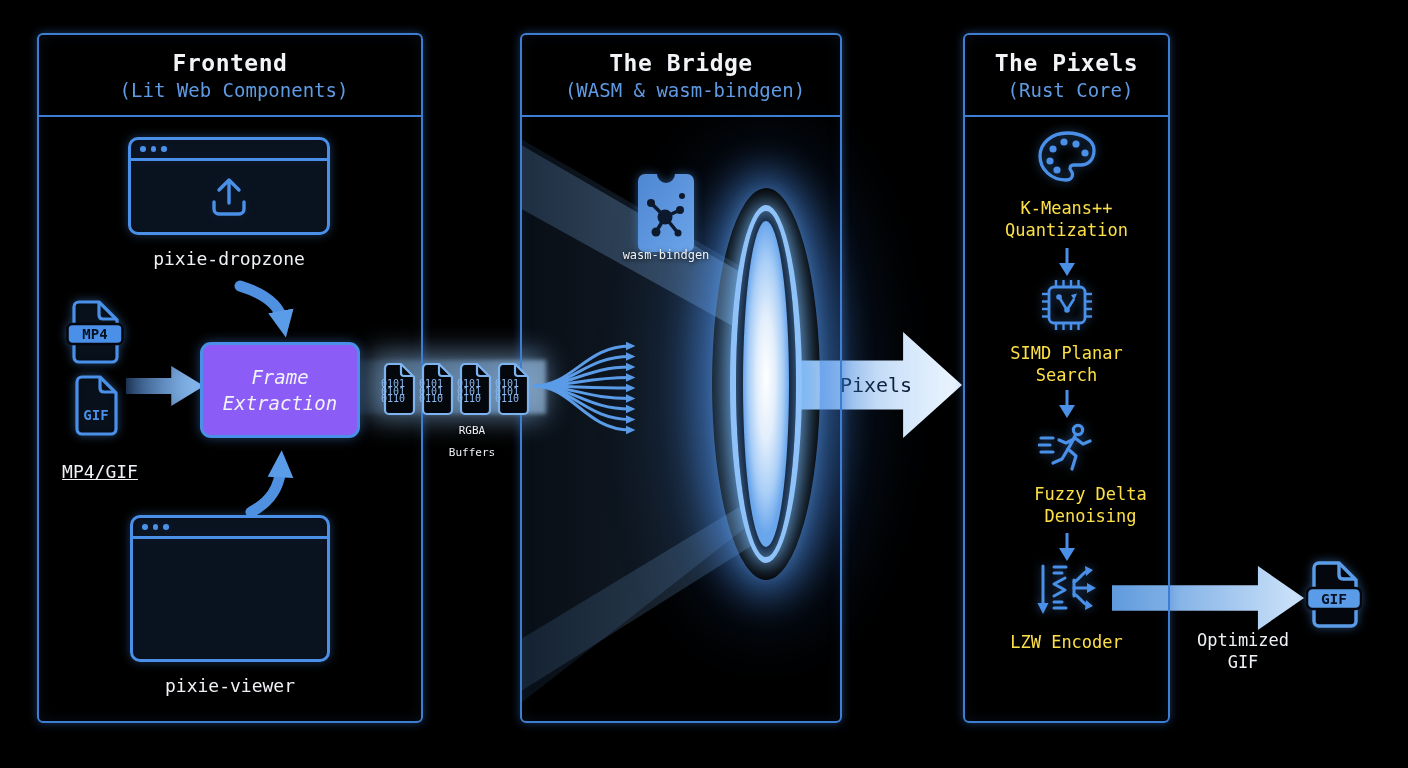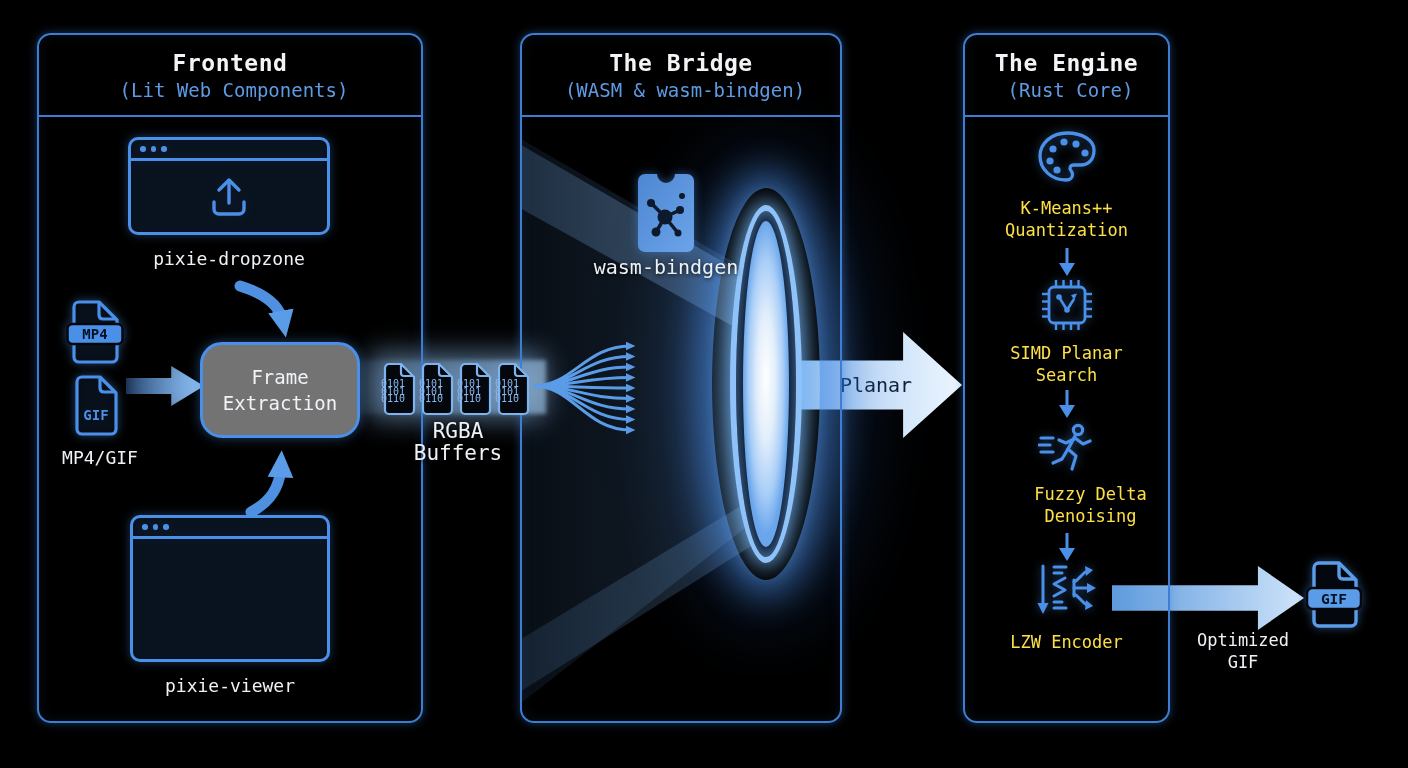--- a/index.html
+++ b/index.html
@@ -13,7 +13,7 @@
   
   .panel {
     position:absolute; top:33px; height:690px;
-    border:2.5px solid #3e7ed2; border-radius:14px;
+    border:2.5px solid #3e7ed2; border-radius:6px;
     box-shadow:0 0 10px rgba(60,125,215,.45), inset 0 0 14px rgba(60,125,215,.10);
     z-index:5; background:transparent;
   }

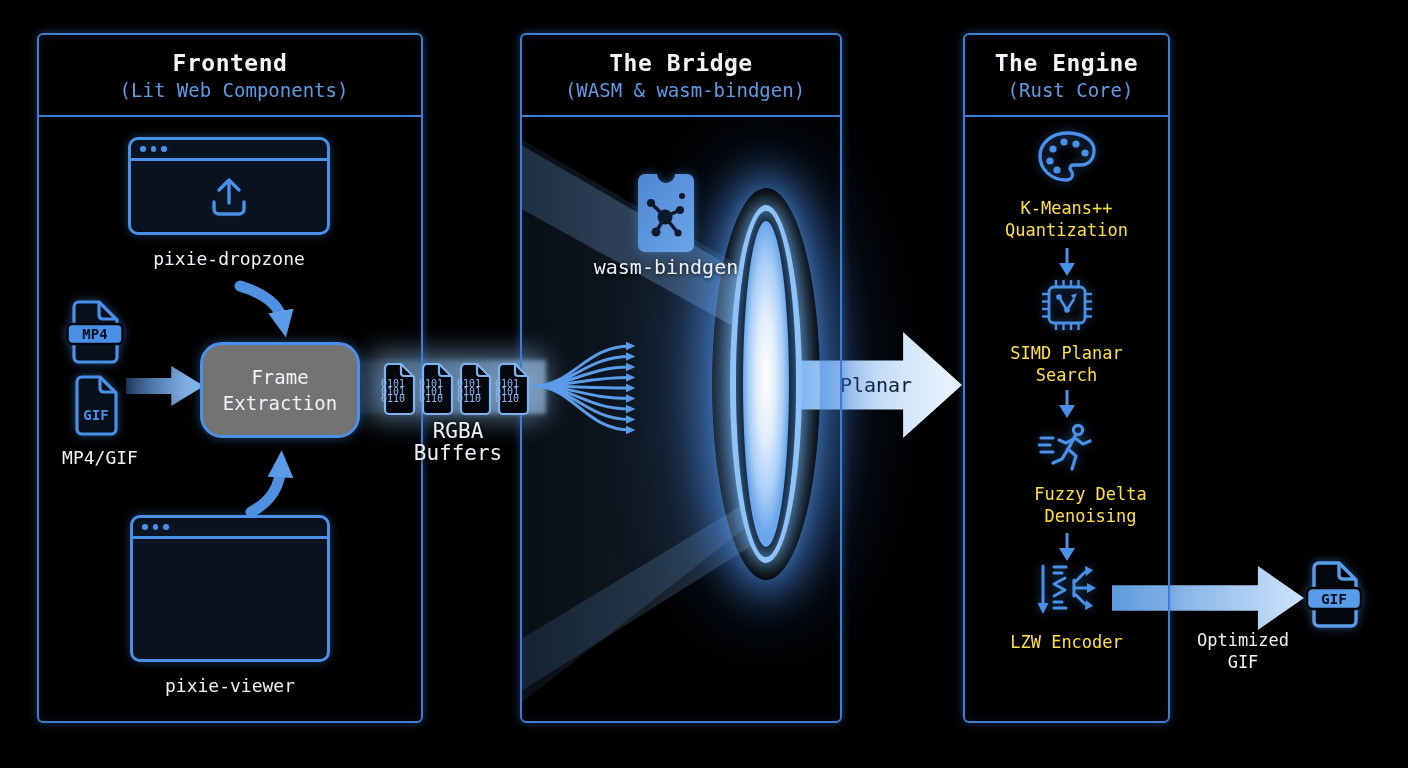--- a/index.html
+++ b/index.html
@@ -185,7 +185,7 @@
 
   <section class="panel panel-engine">
     <header class="panel-header">
-      <div class="panel-title">The Engine</div>
+      <div class="panel-title">The Pixels</div>
       <div class="panel-subtitle">(Rust Core)</div>
     </header>
   </section>

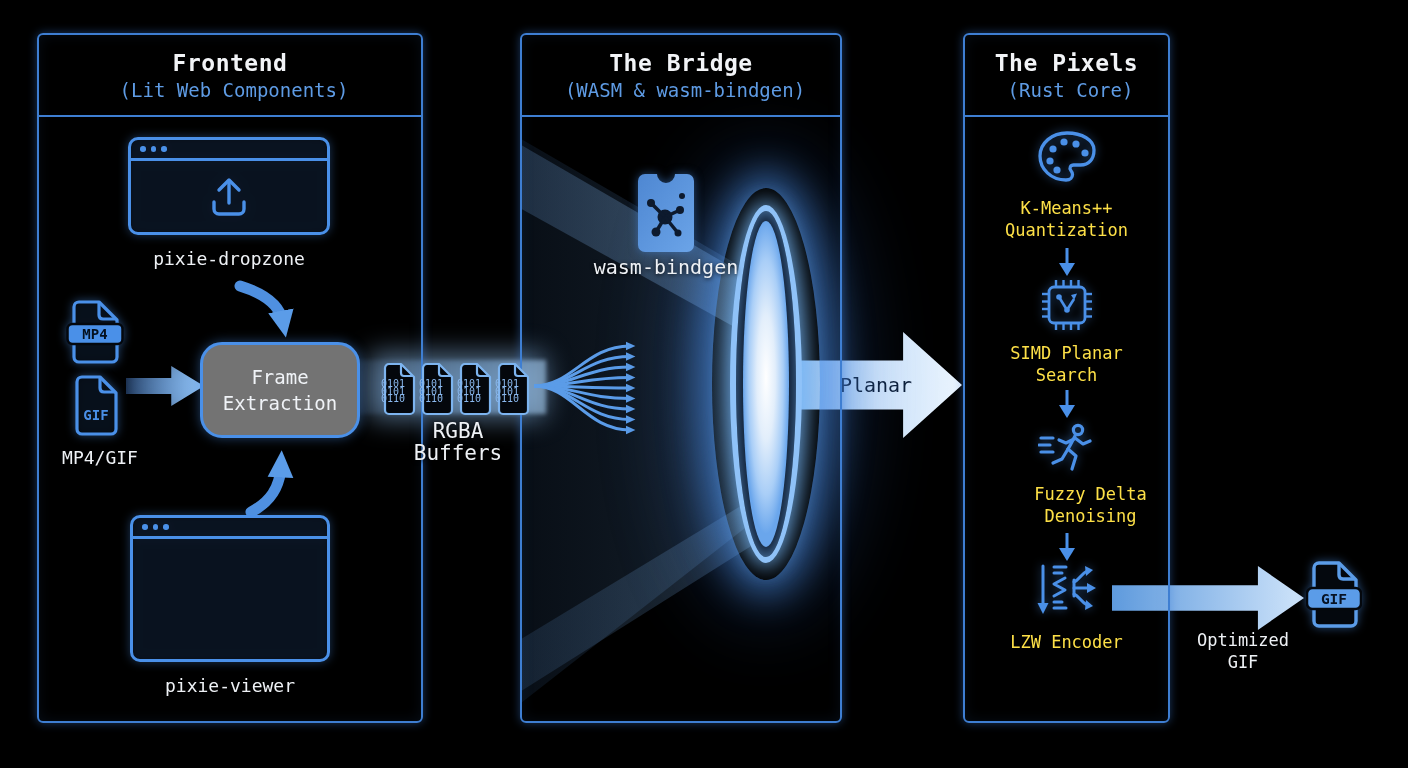--- a/index.html
+++ b/index.html
@@ -303,7 +303,7 @@
       </g>
     </svg>
   </div>
-  <div class="label" style="left:586px; top:256px; width:160px; font-size:20px;text-align:center;">wasm-bindgen</div>
+  <div class="label" style="left:586px; top:244px; width:160px; font-size:12px;text-align:center;">wasm-bindgen</div>
 
 
   <div class="step-icon" style="top:130px;">

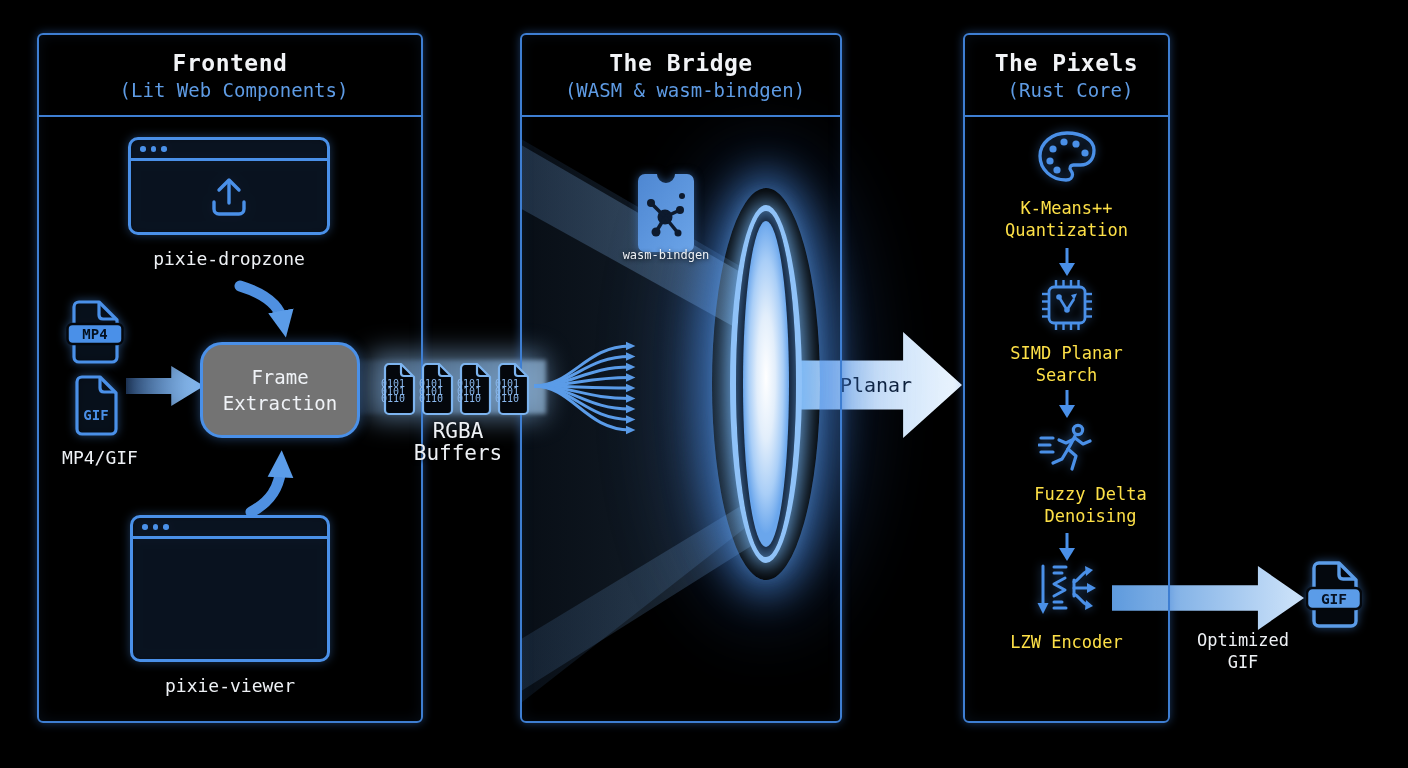--- a/index.html
+++ b/index.html
@@ -46,9 +46,9 @@
 
   
   .node-box {
-    position:absolute; background:#737373; border:3px solid #4a90e8; border-radius:22px;
+    position:absolute; background:#8b5cf6; border:3px solid #4a90e8; border-radius:11px;
     display:flex; align-items:center; justify-content:center;
-    color:#f0f3f7; text-align:center; white-space:pre-line; z-index:6;
+    color:#f0f3f7; text-align:center; white-space:pre-line; z-index:6;font-style:italic;
   }
   #frame-box { left:200px; top:342px; width:160px; height:96px; font-size:19px; line-height:26px;
                box-shadow:0 0 12px rgba(74,144,232,.45); }

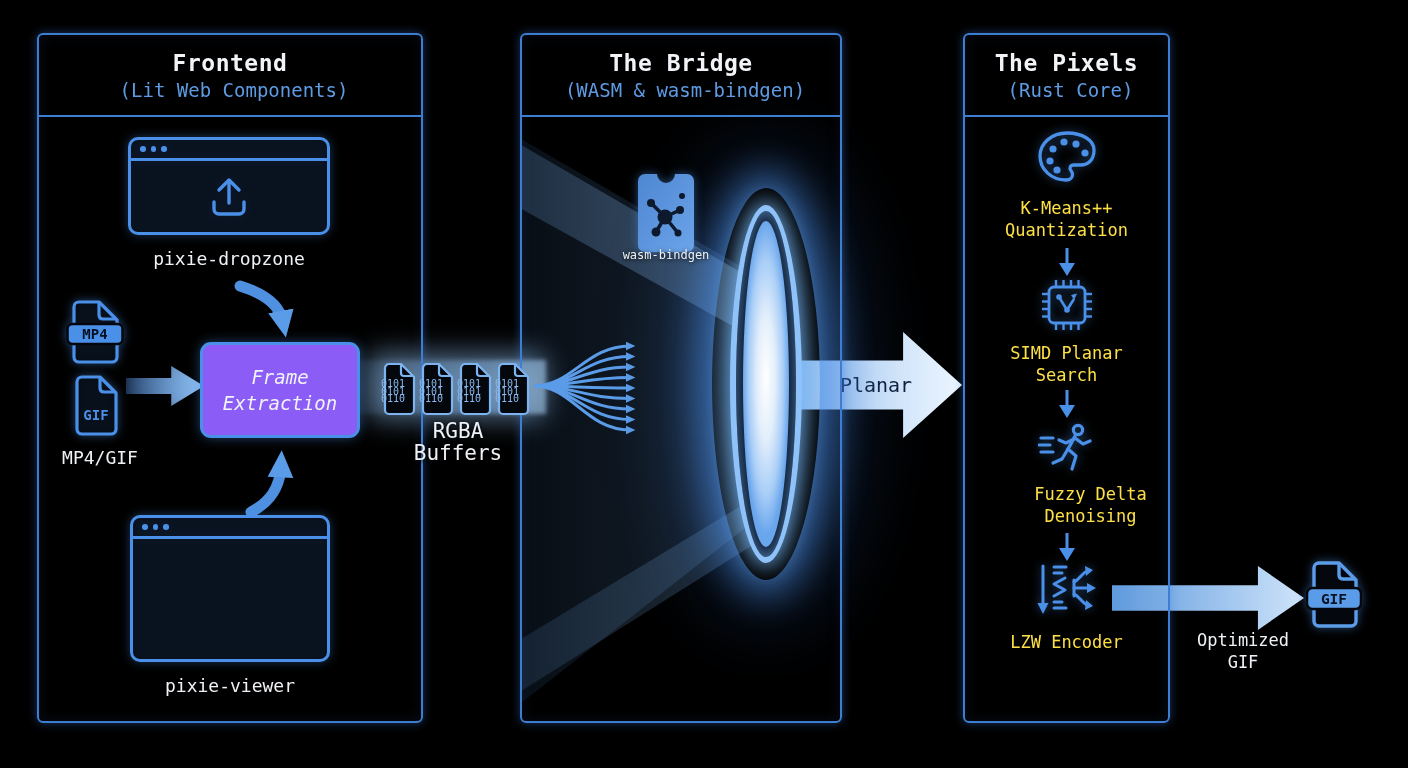--- a/index.html
+++ b/index.html
@@ -161,7 +161,7 @@
 
   <div class="flow-arrow" id="input-arrow"></div>
   <div class="flow-arrow" id="pixels-arrow">
-    <span class="pixels-text">Planar</span>
+    <span class="pixels-text">Pixels</span>
   </div>
   <div class="flow-arrow" id="output-arrow"></div>
 

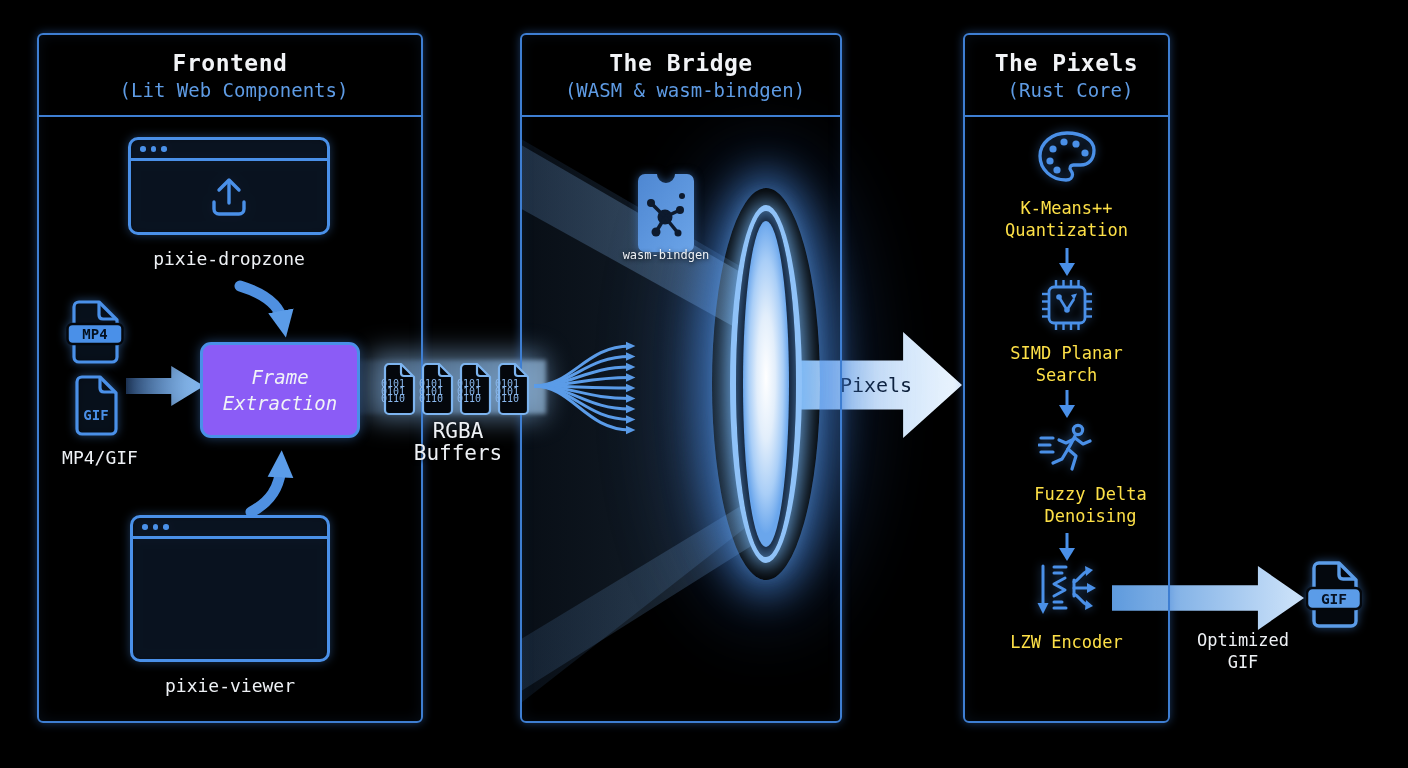--- a/index.html
+++ b/index.html
@@ -275,7 +275,7 @@
 0101
 0110</div>
 
-  <div class="label" style="left:396px; top:420px; width:124px; font-size:21px; line-height:22px;">RGBA
+  <div class="label" style="left:410px; top:420px; width:124px; font-size:11px; line-height:22px;">RGBA
 Buffers</div>
 
   <div class="icon-wrap" style="left:634px; top:172px;">

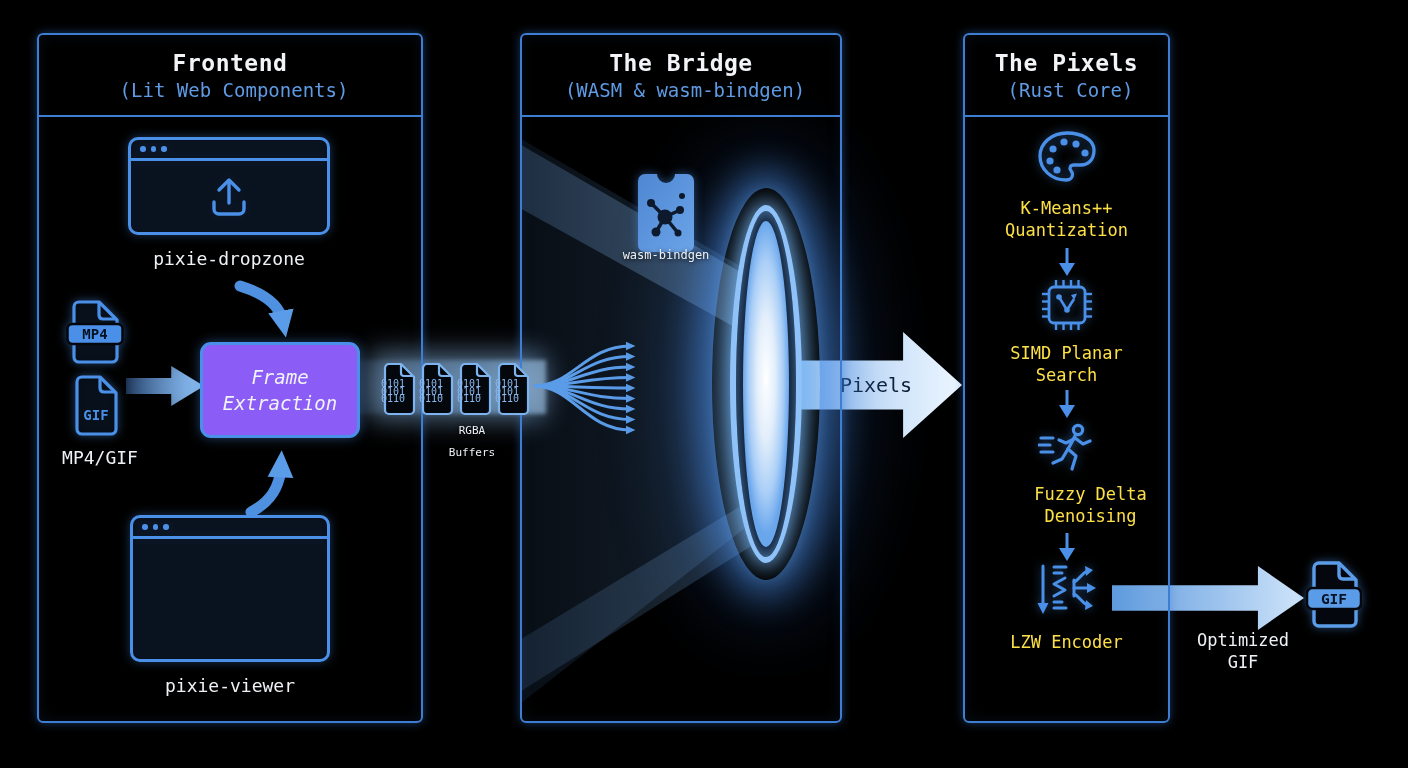--- a/index.html
+++ b/index.html
@@ -223,7 +223,7 @@
       <text x="26" y="46" text-anchor="middle" font-size="14" font-weight="bold" fill="#4a90e8">GIF</text>
     </svg>
   </div>
-  <div class="label" style="left:46px; top:446px; width:108px;">MP4/GIF</div>
+  <div class="label" style="left:46px; top:460px; width:108px;text-decoration:underline;">MP4/GIF</div>
 
   <div class="node-box" id="frame-box">Frame
 Extraction</div>

